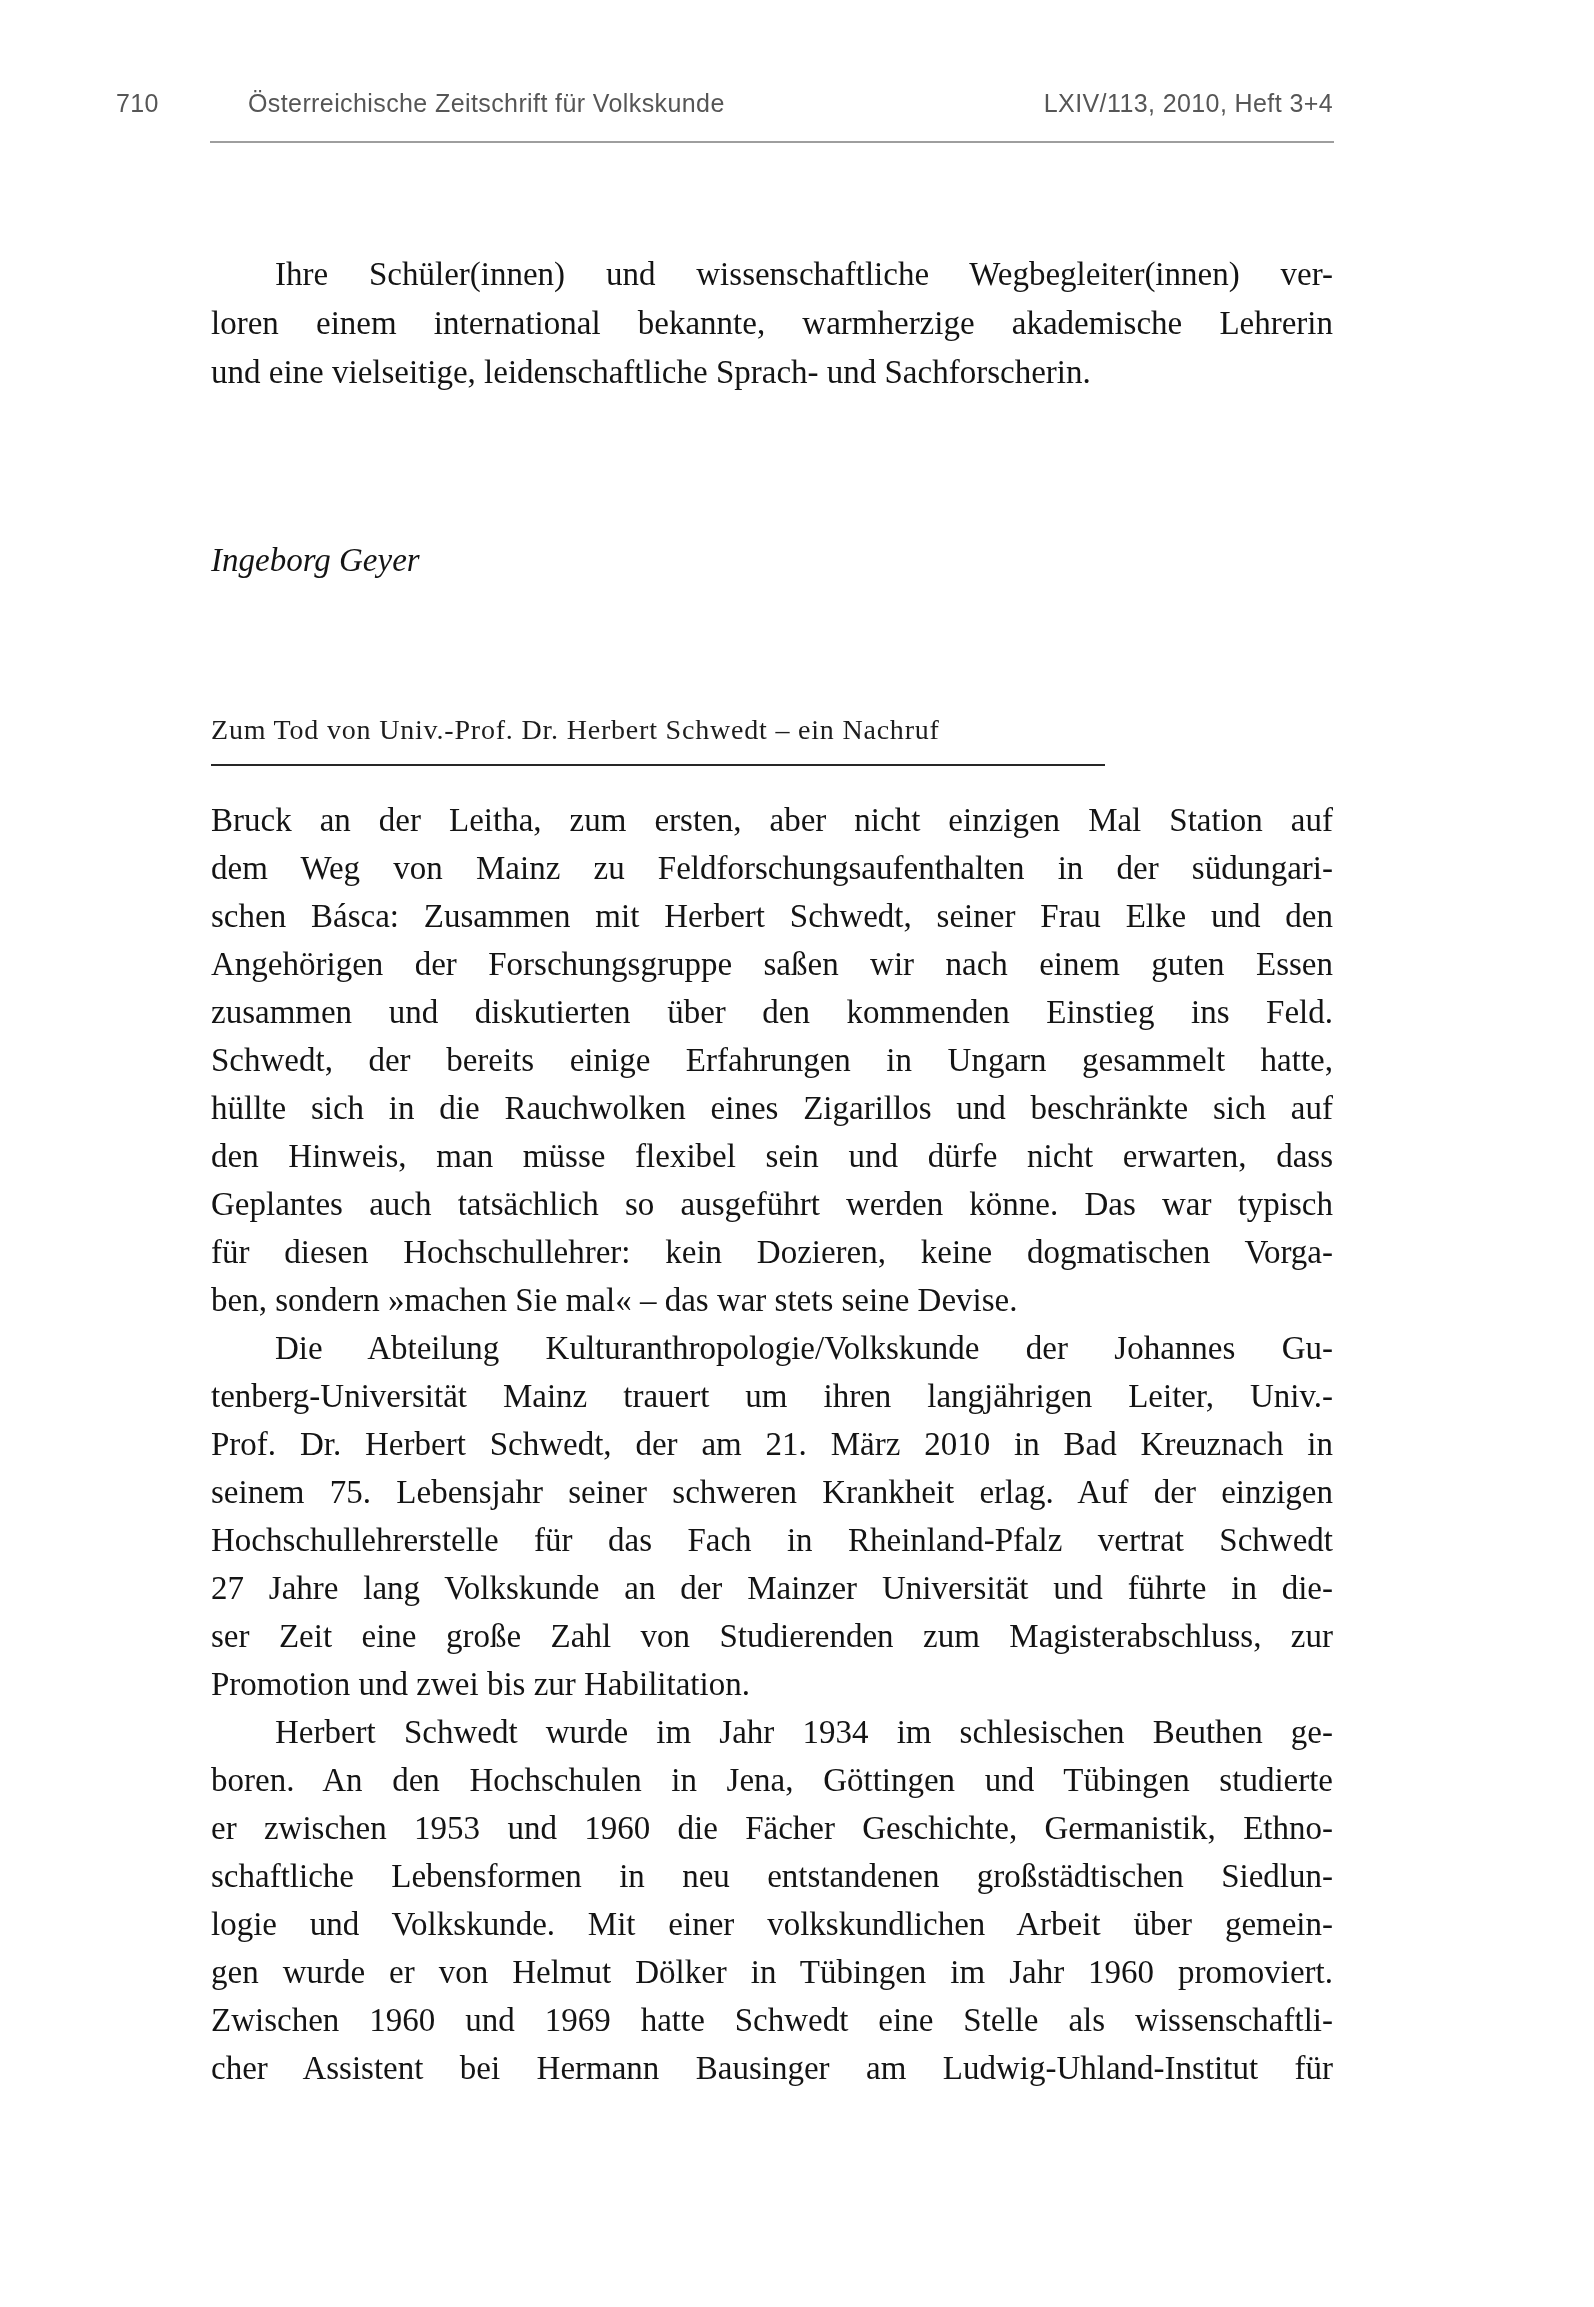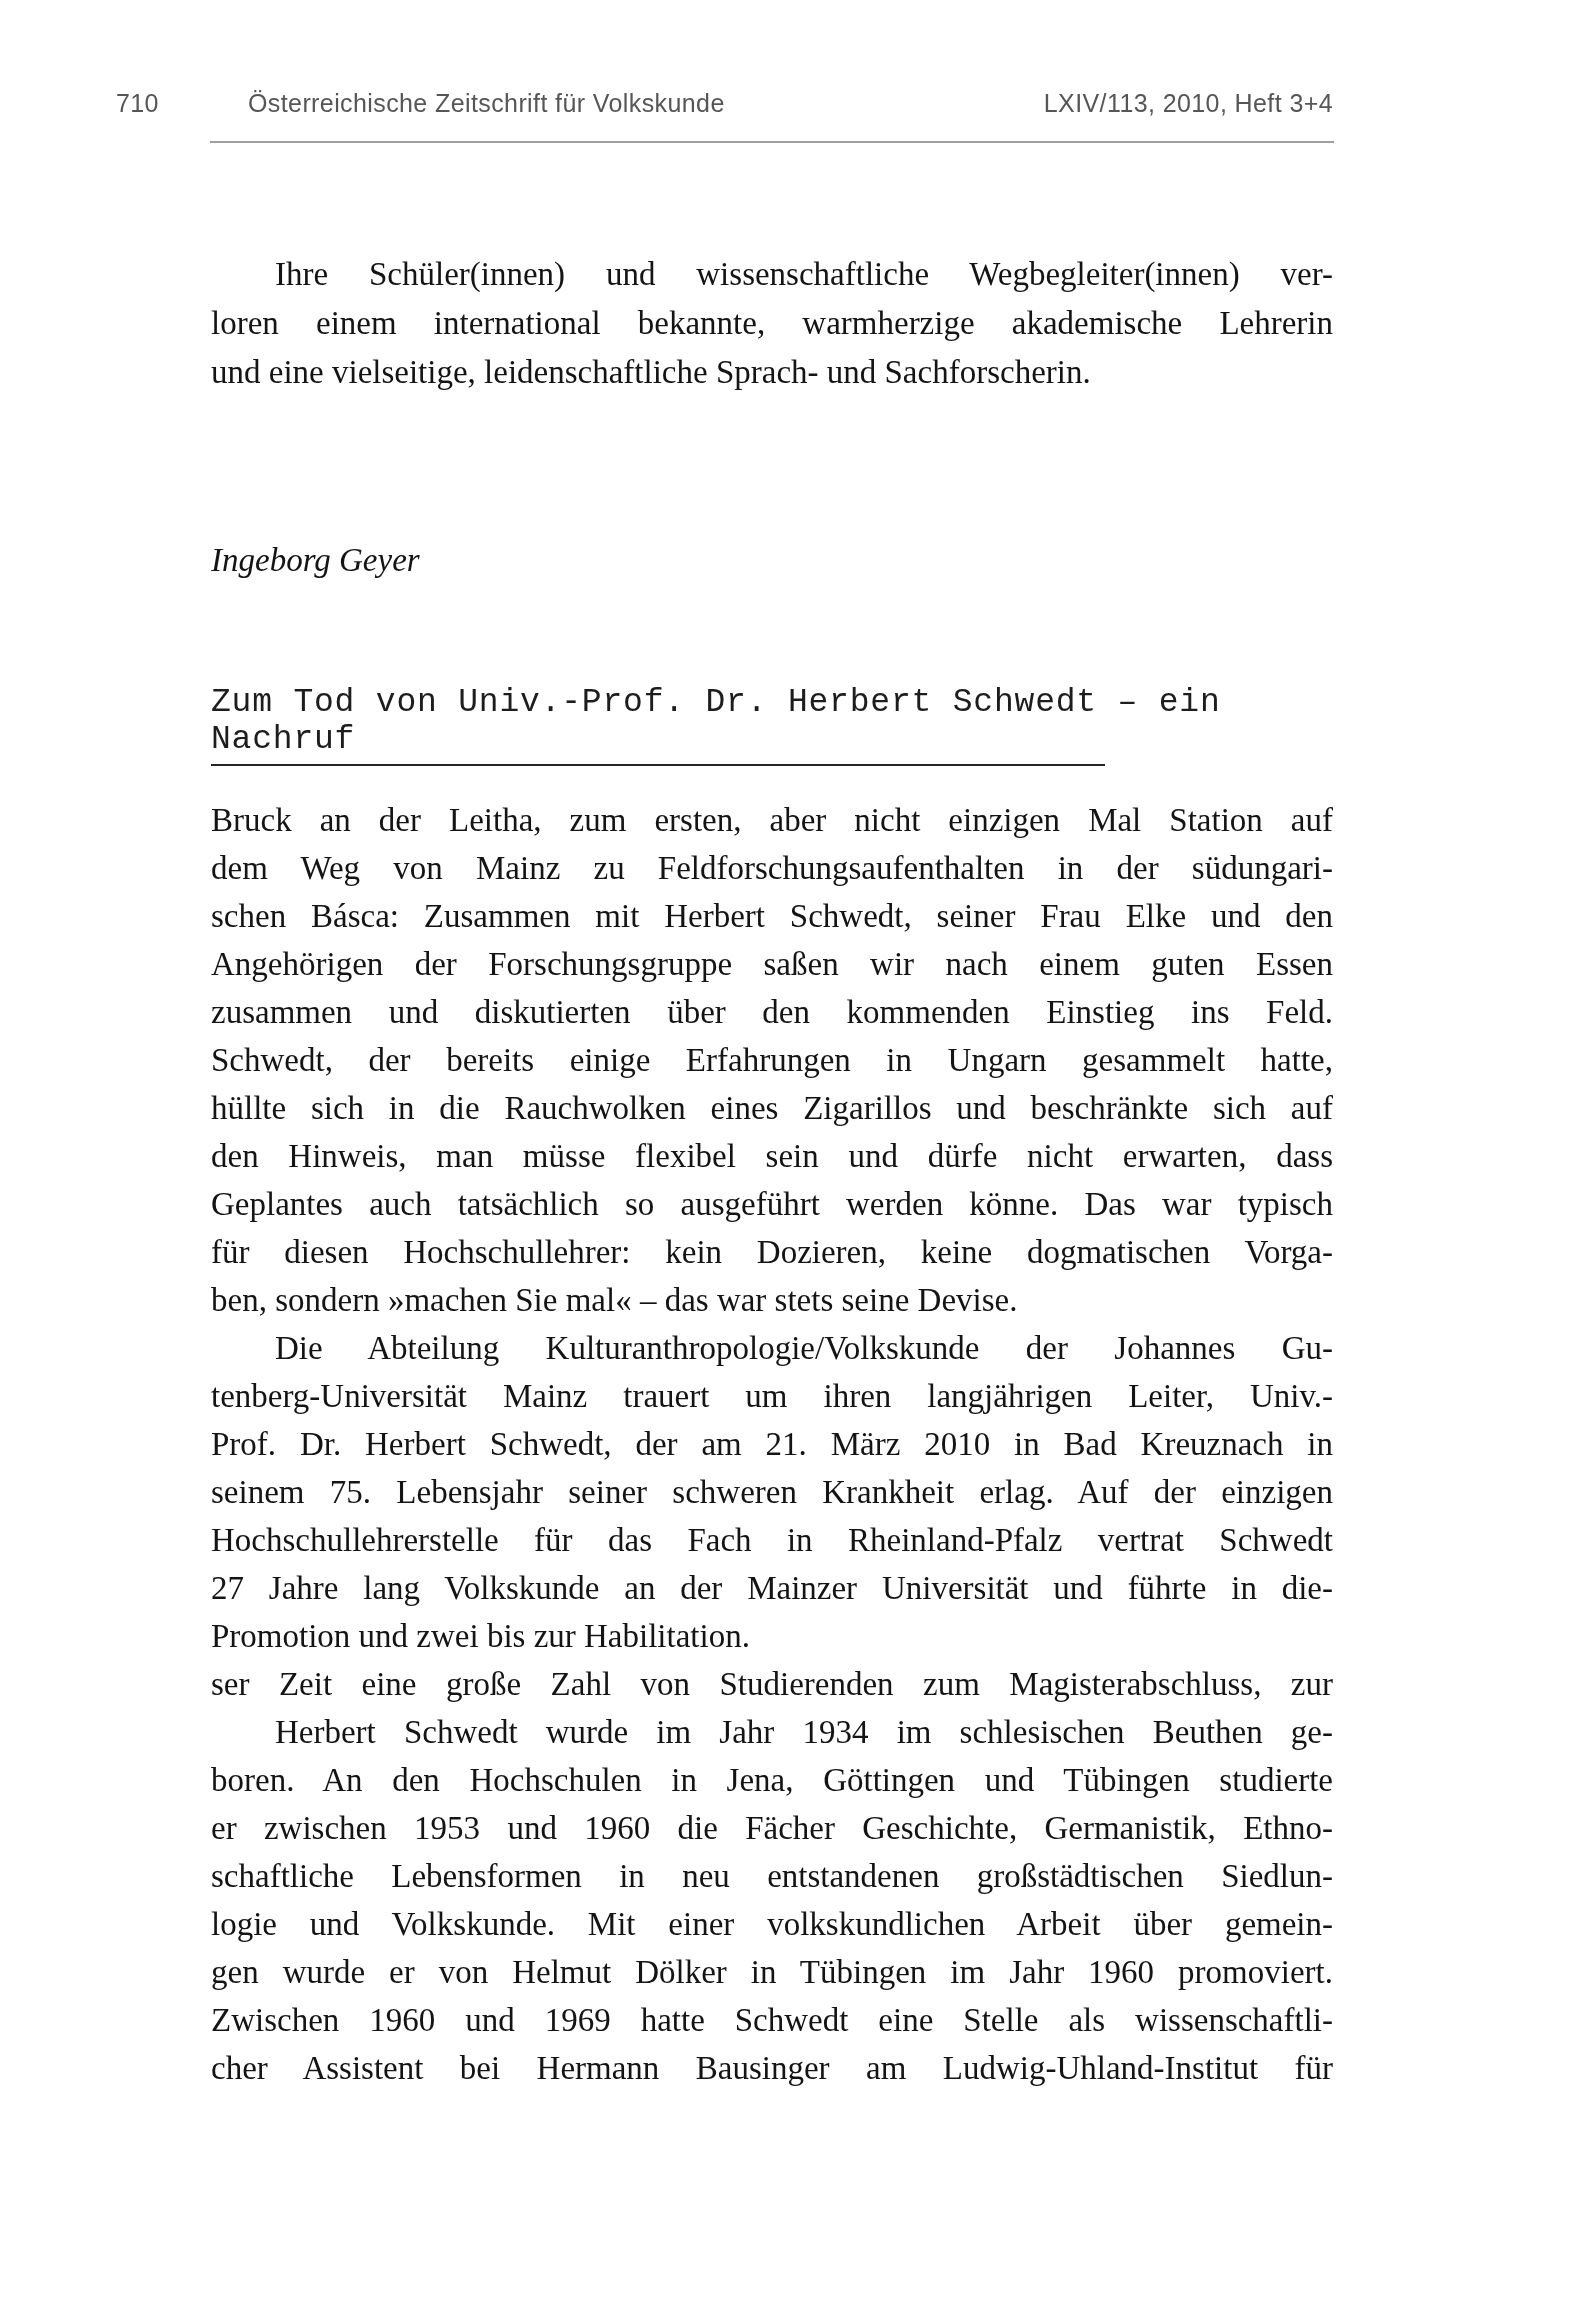--- a/index.html
+++ b/index.html
@@ -60,9 +60,9 @@
     margin-top:14px;
   }
   .obit-title{
-    top:684px;
-    font-family:Liberation Mono, monospace;
-    font-size:33px; font-weight:400;
+    top:714px;
+    font-family:Liberation Serif, serif;
+    font-size:28px; font-weight:400;
     letter-spacing:0.8px;
     color:var(--title-text);
   }

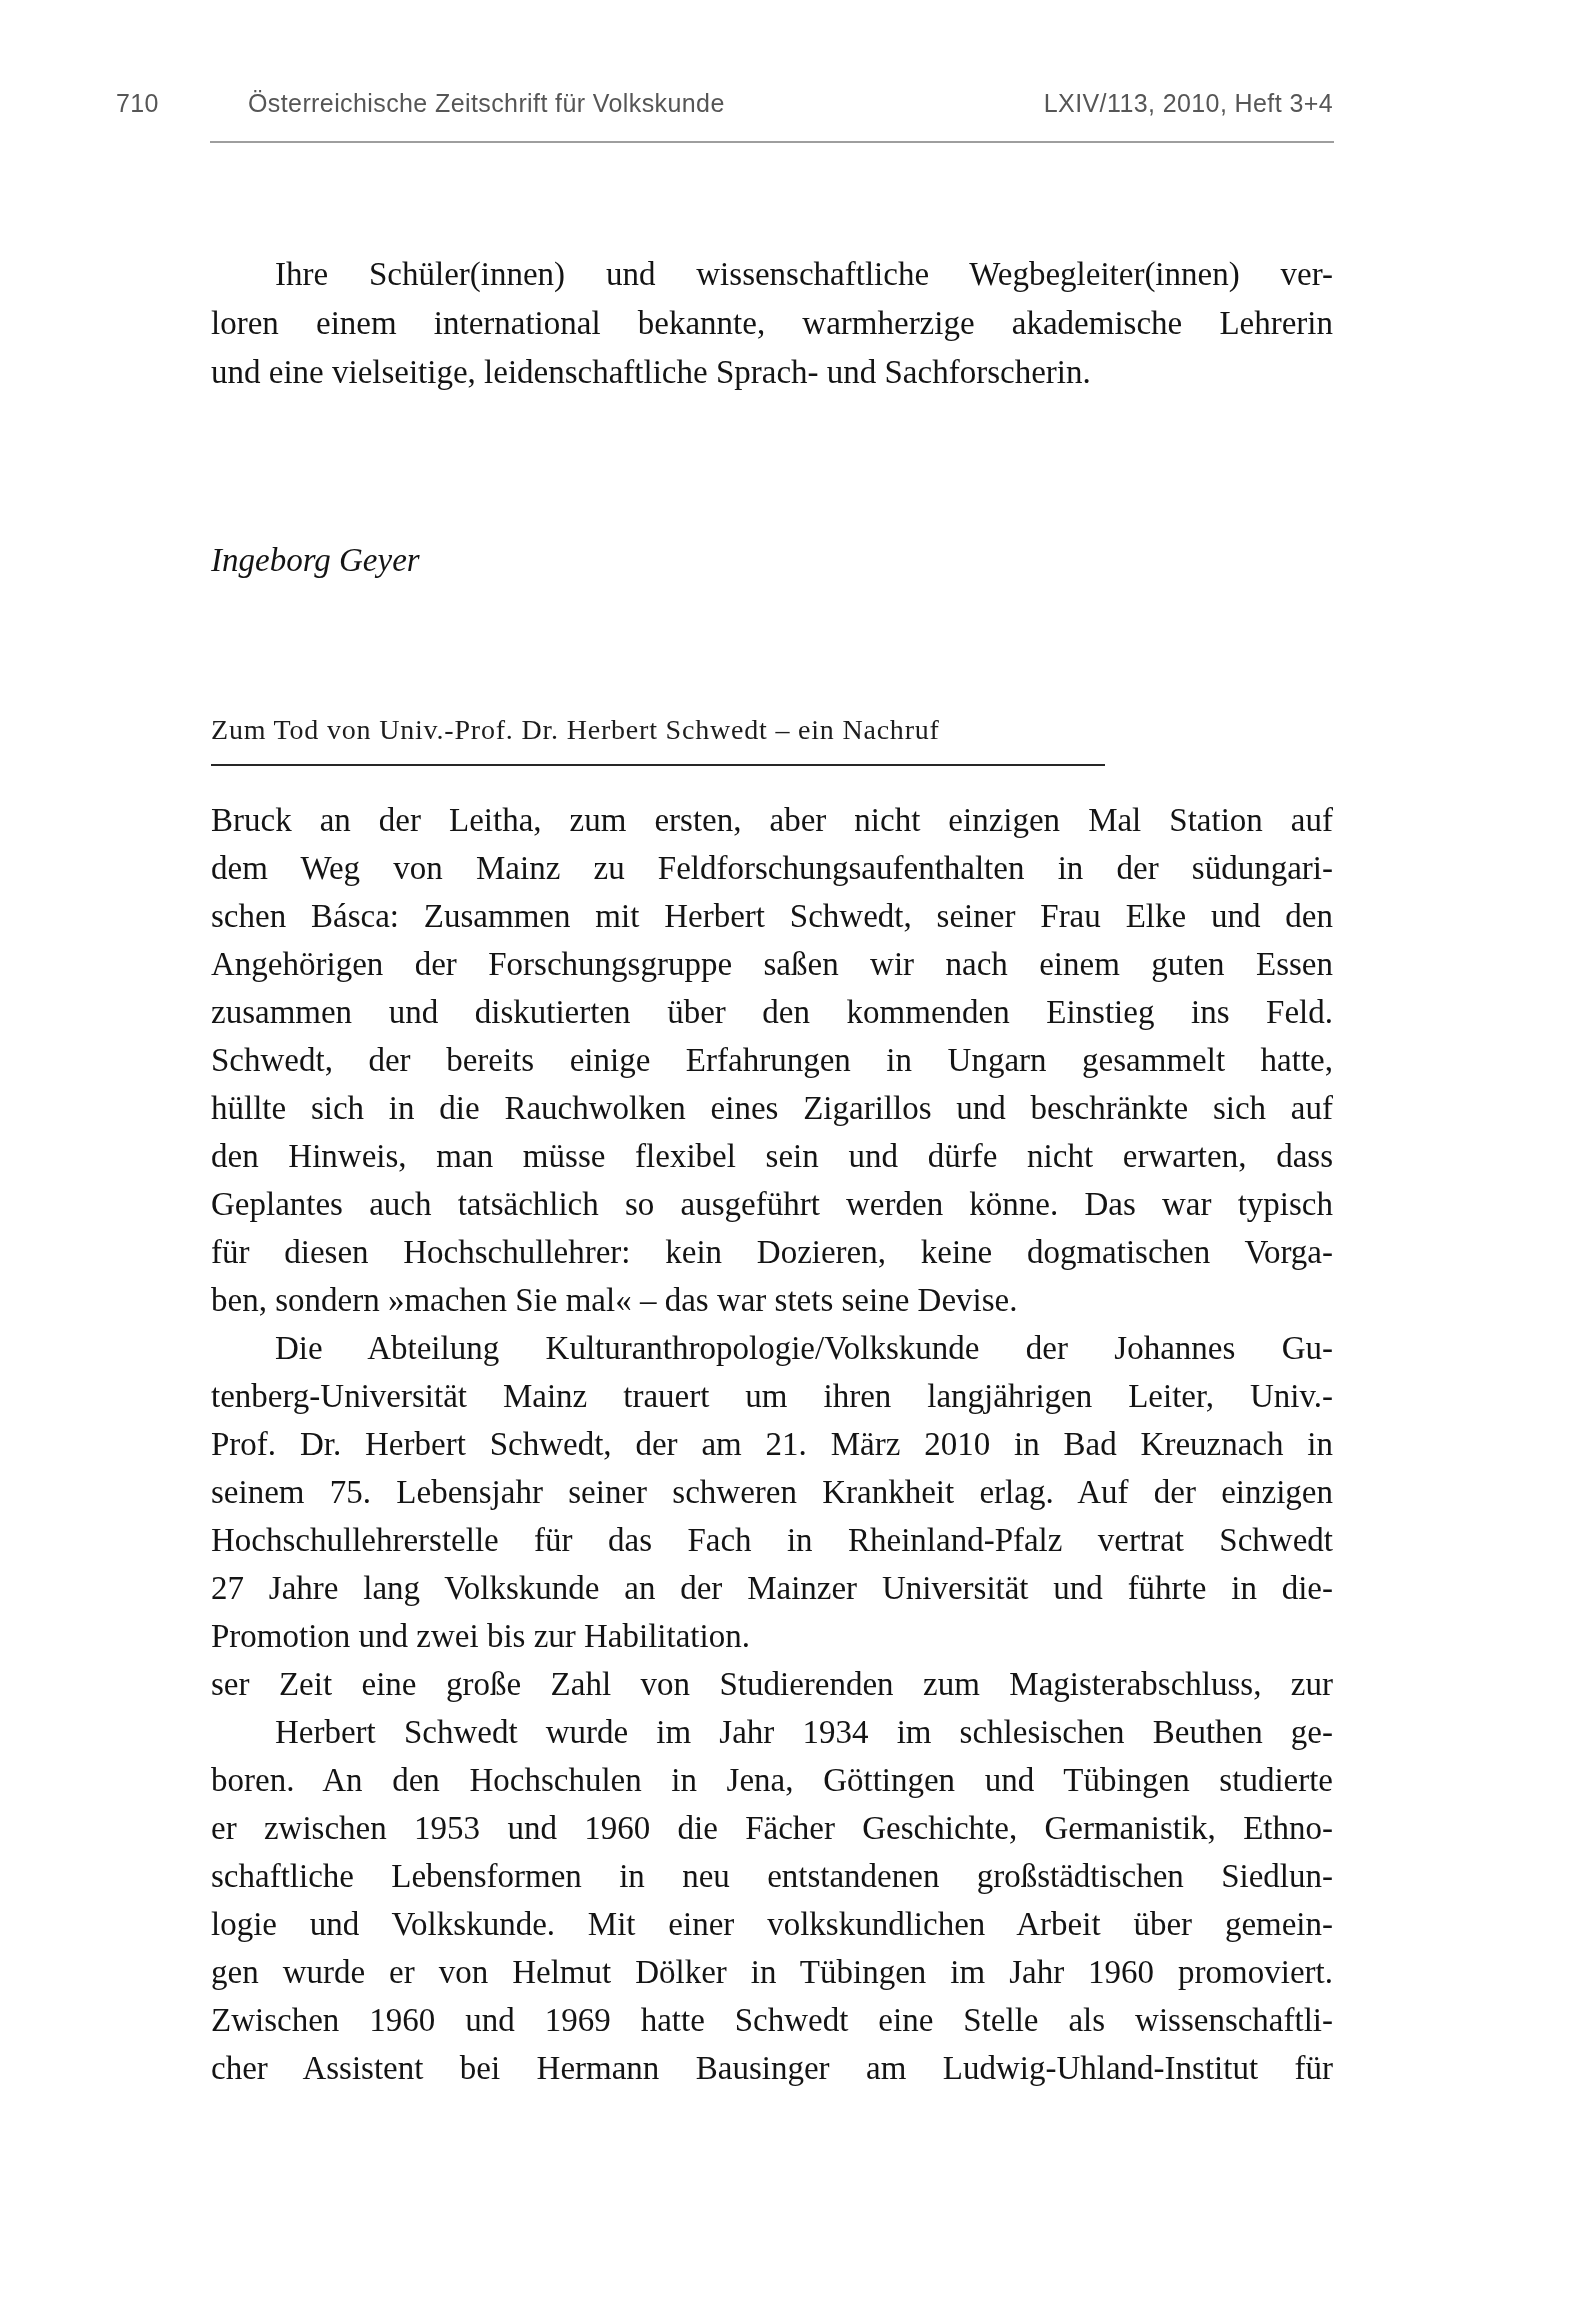--- a/index.html
+++ b/index.html
@@ -119,8 +119,8 @@
         <div class="tline">seinem 75. Lebensjahr seiner schweren Krankheit erlag. Auf der einzigen</div>
         <div class="tline">Hochschullehrerstelle für das Fach in Rheinland-Pfalz vertrat Schwedt</div>
         <div class="tline">27 Jahre lang Volkskunde an der Mainzer Universität und führte in die-</div>
+        <div class="tline">ser Zeit eine große Zahl von Studierenden zum Magisterabschluss, zur</div>
         <div class="tline rag">Promotion und zwei bis zur Habilitation.</div>
-        <div class="tline">ser Zeit eine große Zahl von Studierenden zum Magisterabschluss, zur</div>
       </div>
       <div>
         <div class="tline ind">Herbert Schwedt wurde im Jahr 1934 im schlesischen Beuthen ge-</div>

